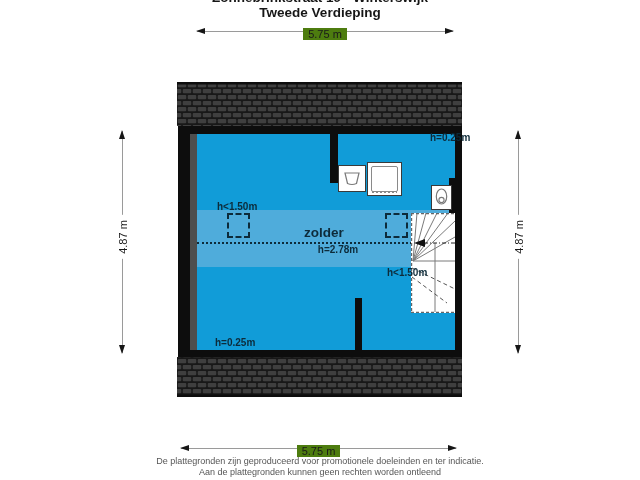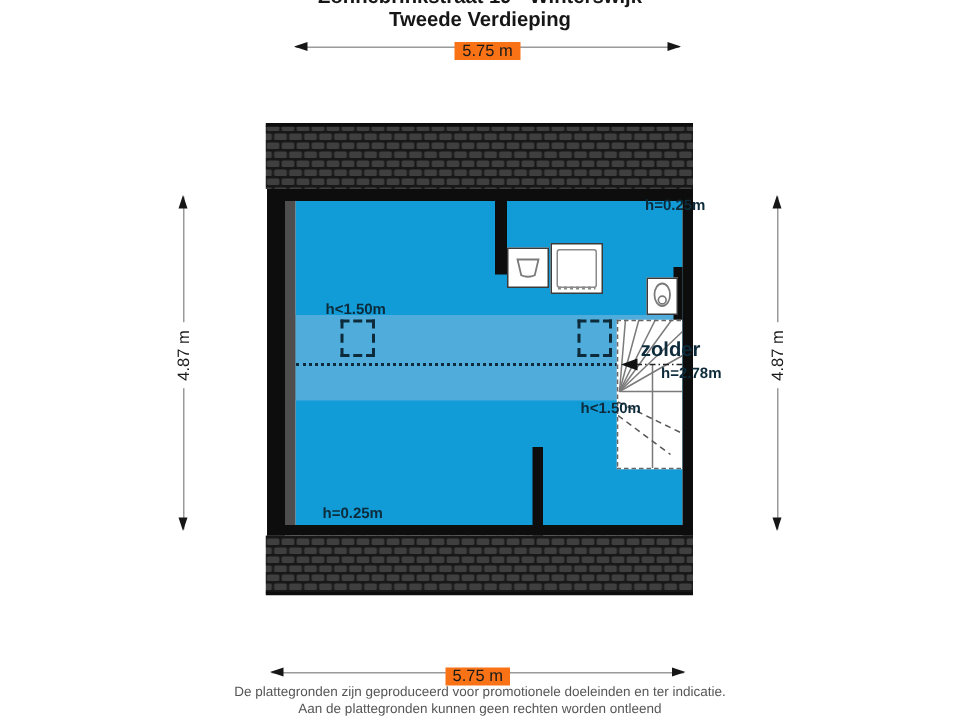--- a/index.html
+++ b/index.html
@@ -11,7 +11,7 @@
   
   .dimline-h{height:1px;background:#9a9a9a;}
   .dimline-v{width:1px;background:#9a9a9a;}
-  .dimlabel{font-size:11px;color:#1a1a1a;background:#f97316;padding:0 5px;white-space:nowrap;}
+  .dimlabel{font-size:11px;color:#1a1a1a;background:#4d7c0f;padding:0 5px;white-space:nowrap;}
   .arr{width:0;height:0;border-style:solid;position:absolute;}
   .arr-l{border-width:3px 9px 3px 0;border-color:transparent #161616 transparent transparent;left:-1px;top:-3px;}
   .arr-r{border-width:3px 0 3px 9px;border-color:transparent transparent transparent #161616;right:-1px;top:-3px;}

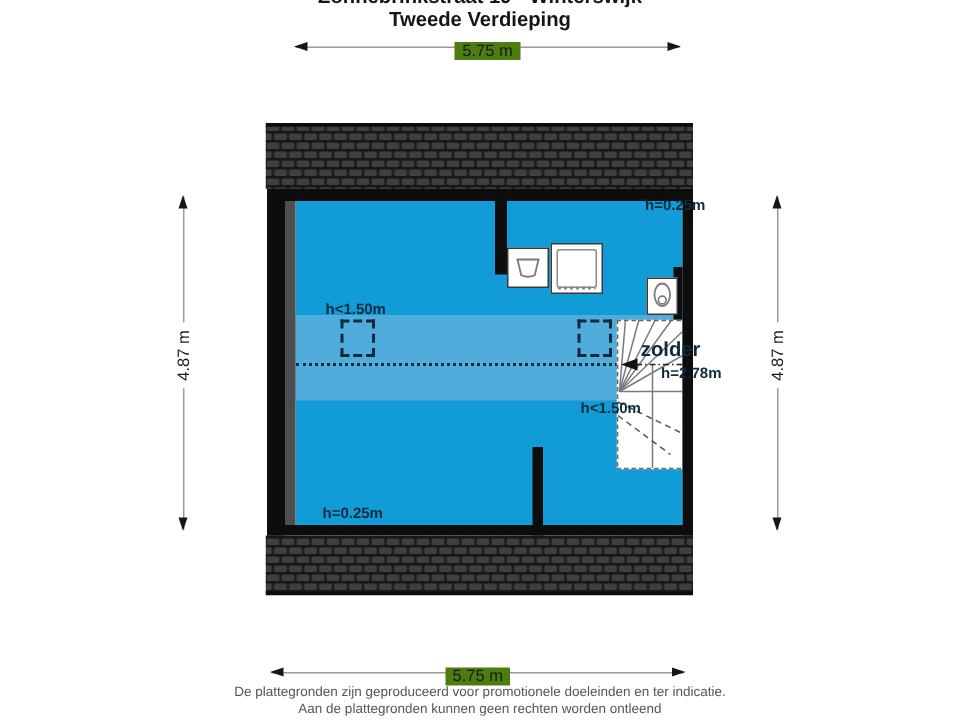--- a/index.html
+++ b/index.html
@@ -30,7 +30,7 @@
                background:repeating-linear-gradient(90deg,#8a8a8a 0 2px,transparent 2px 4px);}
   .plan-label{font-weight:bold;color:#0d2b3a;font-size:10px;white-space:nowrap;margin-left:14px;}
   .room-label{font-weight:bold;color:#0d2b3a;font-size:13.5px;}
-  .centered-row{left:209px;width:258px;text-align:right;}
+  .centered-row{left:195px;width:258px;text-align:center;}
   
   .footer-line{left:0;right:0;text-align:center;font-size:9px;color:#565656;}
   .rot{display:inline-block;transform:rotate(-90deg);background:#fff;}

